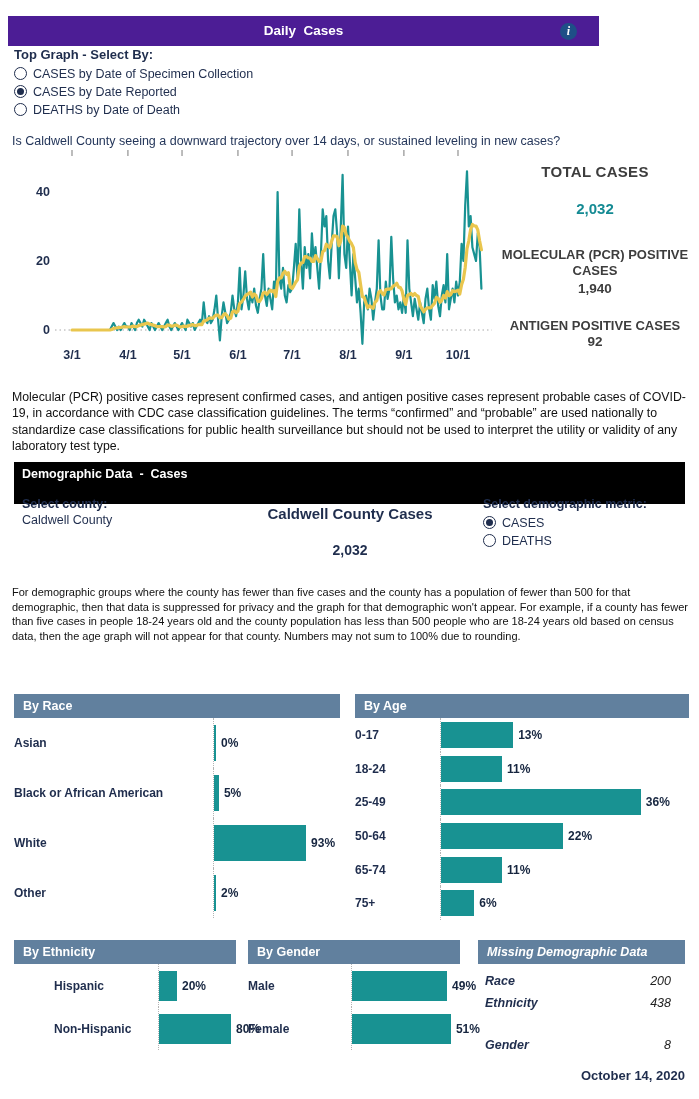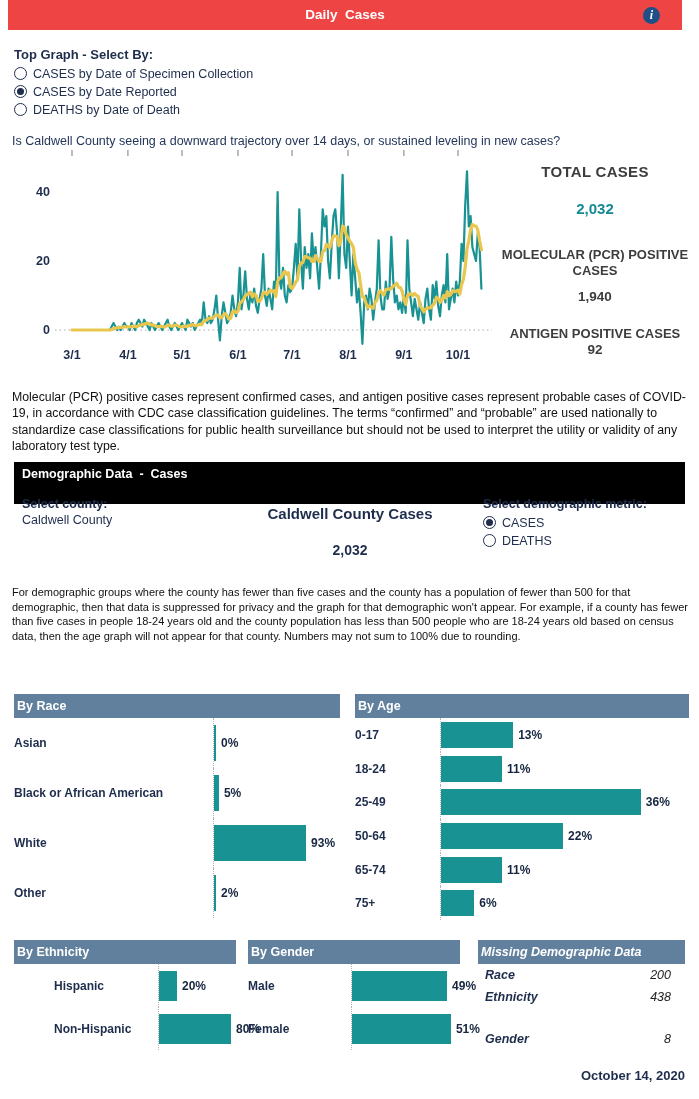--- a/index.html
+++ b/index.html
@@ -7,7 +7,7 @@
   #page{position:relative;width:699px;height:1099px;background:#fff;overflow:hidden;}
 
   
-  .header-bar{position:absolute;left:8px;top:0;width:674px;height:30px;background:#ef4444;}
+  .header-bar{position:absolute;left:8px;top:16px;width:591px;height:30px;background:#4c1d95;}
   .header-title{display:block;text-align:center;line-height:30px;color:#fff;font-weight:bold;font-size:13.5px;white-space:pre;}
   .info-icon{position:absolute;right:22px;top:7px;width:17px;height:17px;border-radius:50%;background:#1e4f87;color:#fff;
     font-family:"Liberation Serif", serif;font-style:italic;font-weight:bold;font-size:12px;text-align:center;line-height:17px;cursor:pointer;}

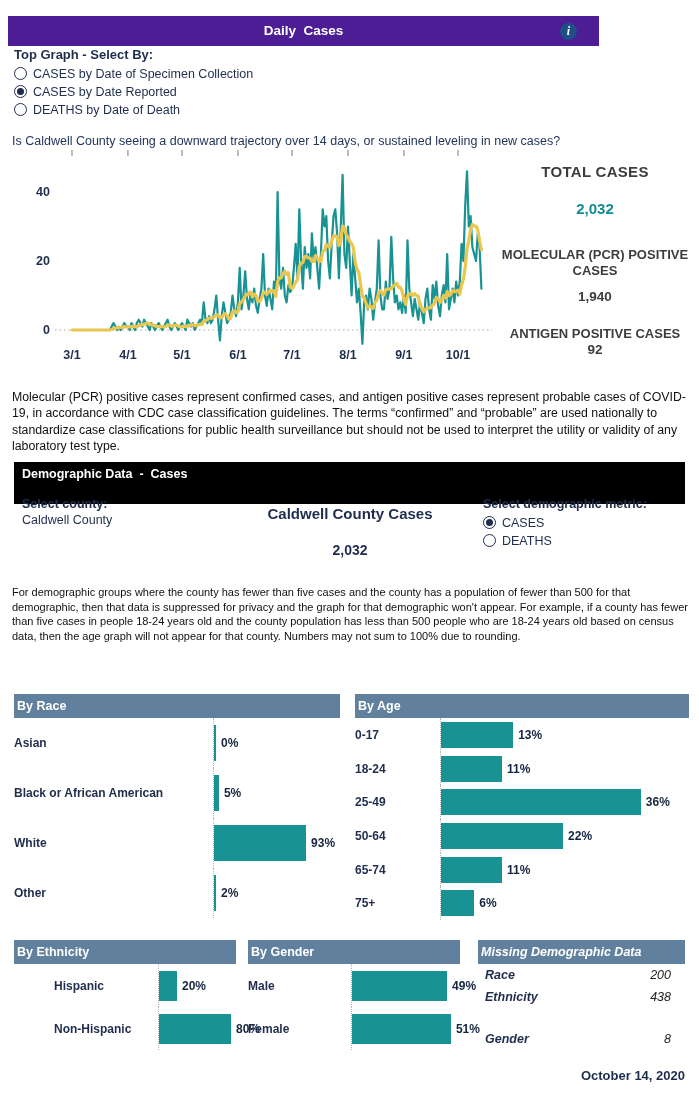--- a/index.html
+++ b/index.html
@@ -30,7 +30,7 @@
   .stats .big-label{font-size:15px;font-weight:bold;color:#3d3d3d;letter-spacing:.3px;}
   .stats .big-value{font-size:15px;font-weight:bold;color:#148a93;margin-top:20px;}
   .stats .mid-label{font-size:13px;font-weight:bold;color:#3d3d3d;margin-top:30px;line-height:1.25;}
-  .stats .mid-value{font-size:13.5px;font-weight:bold;color:#3d3d3d;margin-top:9px;}
+  .stats .mid-value{font-size:13.5px;font-weight:bold;color:#3d3d3d;margin-top:1px;}
   .stats .low-label{font-size:13px;font-weight:bold;color:#3d3d3d;margin-top:22px;}
 
   .disclaimer{position:absolute;left:12px;top:389px;width:678px;font-size:12.3px;line-height:1.34;color:#111;}

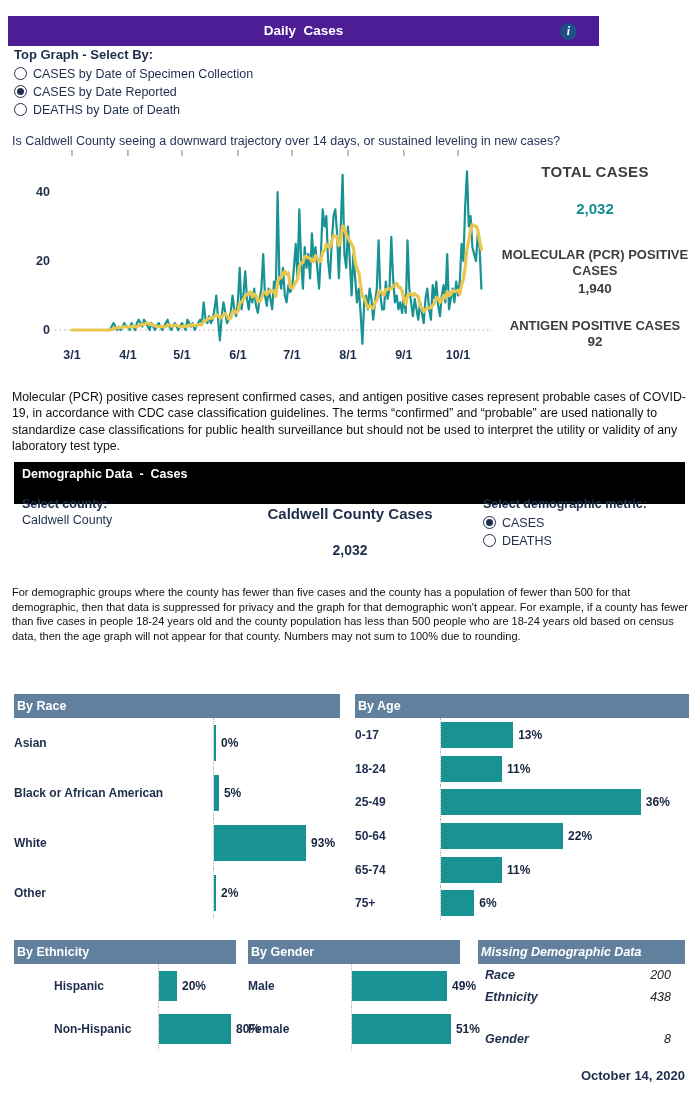--- a/index.html
+++ b/index.html
@@ -50,7 +50,7 @@
   
   .panel{position:absolute;}
   .panel-header{height:24px;background:#61809e;}
-  .panel-header span{display:block;color:#fff;font-weight:bold;font-size:12.5px;line-height:24px;padding-left:3px;}
+  .panel-header span{display:block;color:#fff;font-weight:bold;font-size:12.5px;line-height:24px;padding-left:9px;}
   .row{display:flex;align-items:center;}
   .row .rlabel{font-weight:bold;font-size:12px;color:#1f2d4d;flex:none;}
   .barzone{display:flex;align-items:center;border-left:1px dotted #b5b5b5;align-self:stretch;flex:1;}

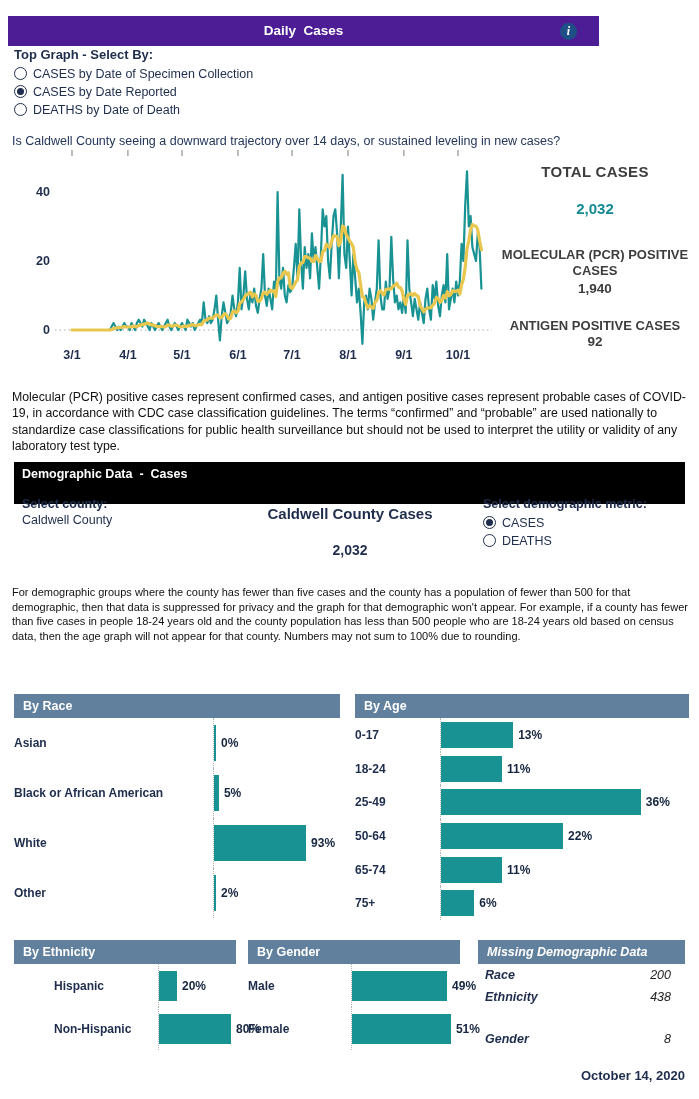--- a/index.html
+++ b/index.html
@@ -82,7 +82,7 @@
   #panel-missing .mlabel{font-weight:bold;font-size:12.5px;color:#1f2d4d;}
   #panel-missing .mvalue{font-size:12.5px;color:#222;}
   #panel-missing .mrow.gap{margin-top:20px;}
-  #panel-missing .mbody{}
+  #panel-missing .mbody{padding-top:6px;}
 
   .footer-date{position:absolute;right:14px;top:1068px;font-size:13px;font-weight:bold;color:#1f2d4d;}
 </style>

